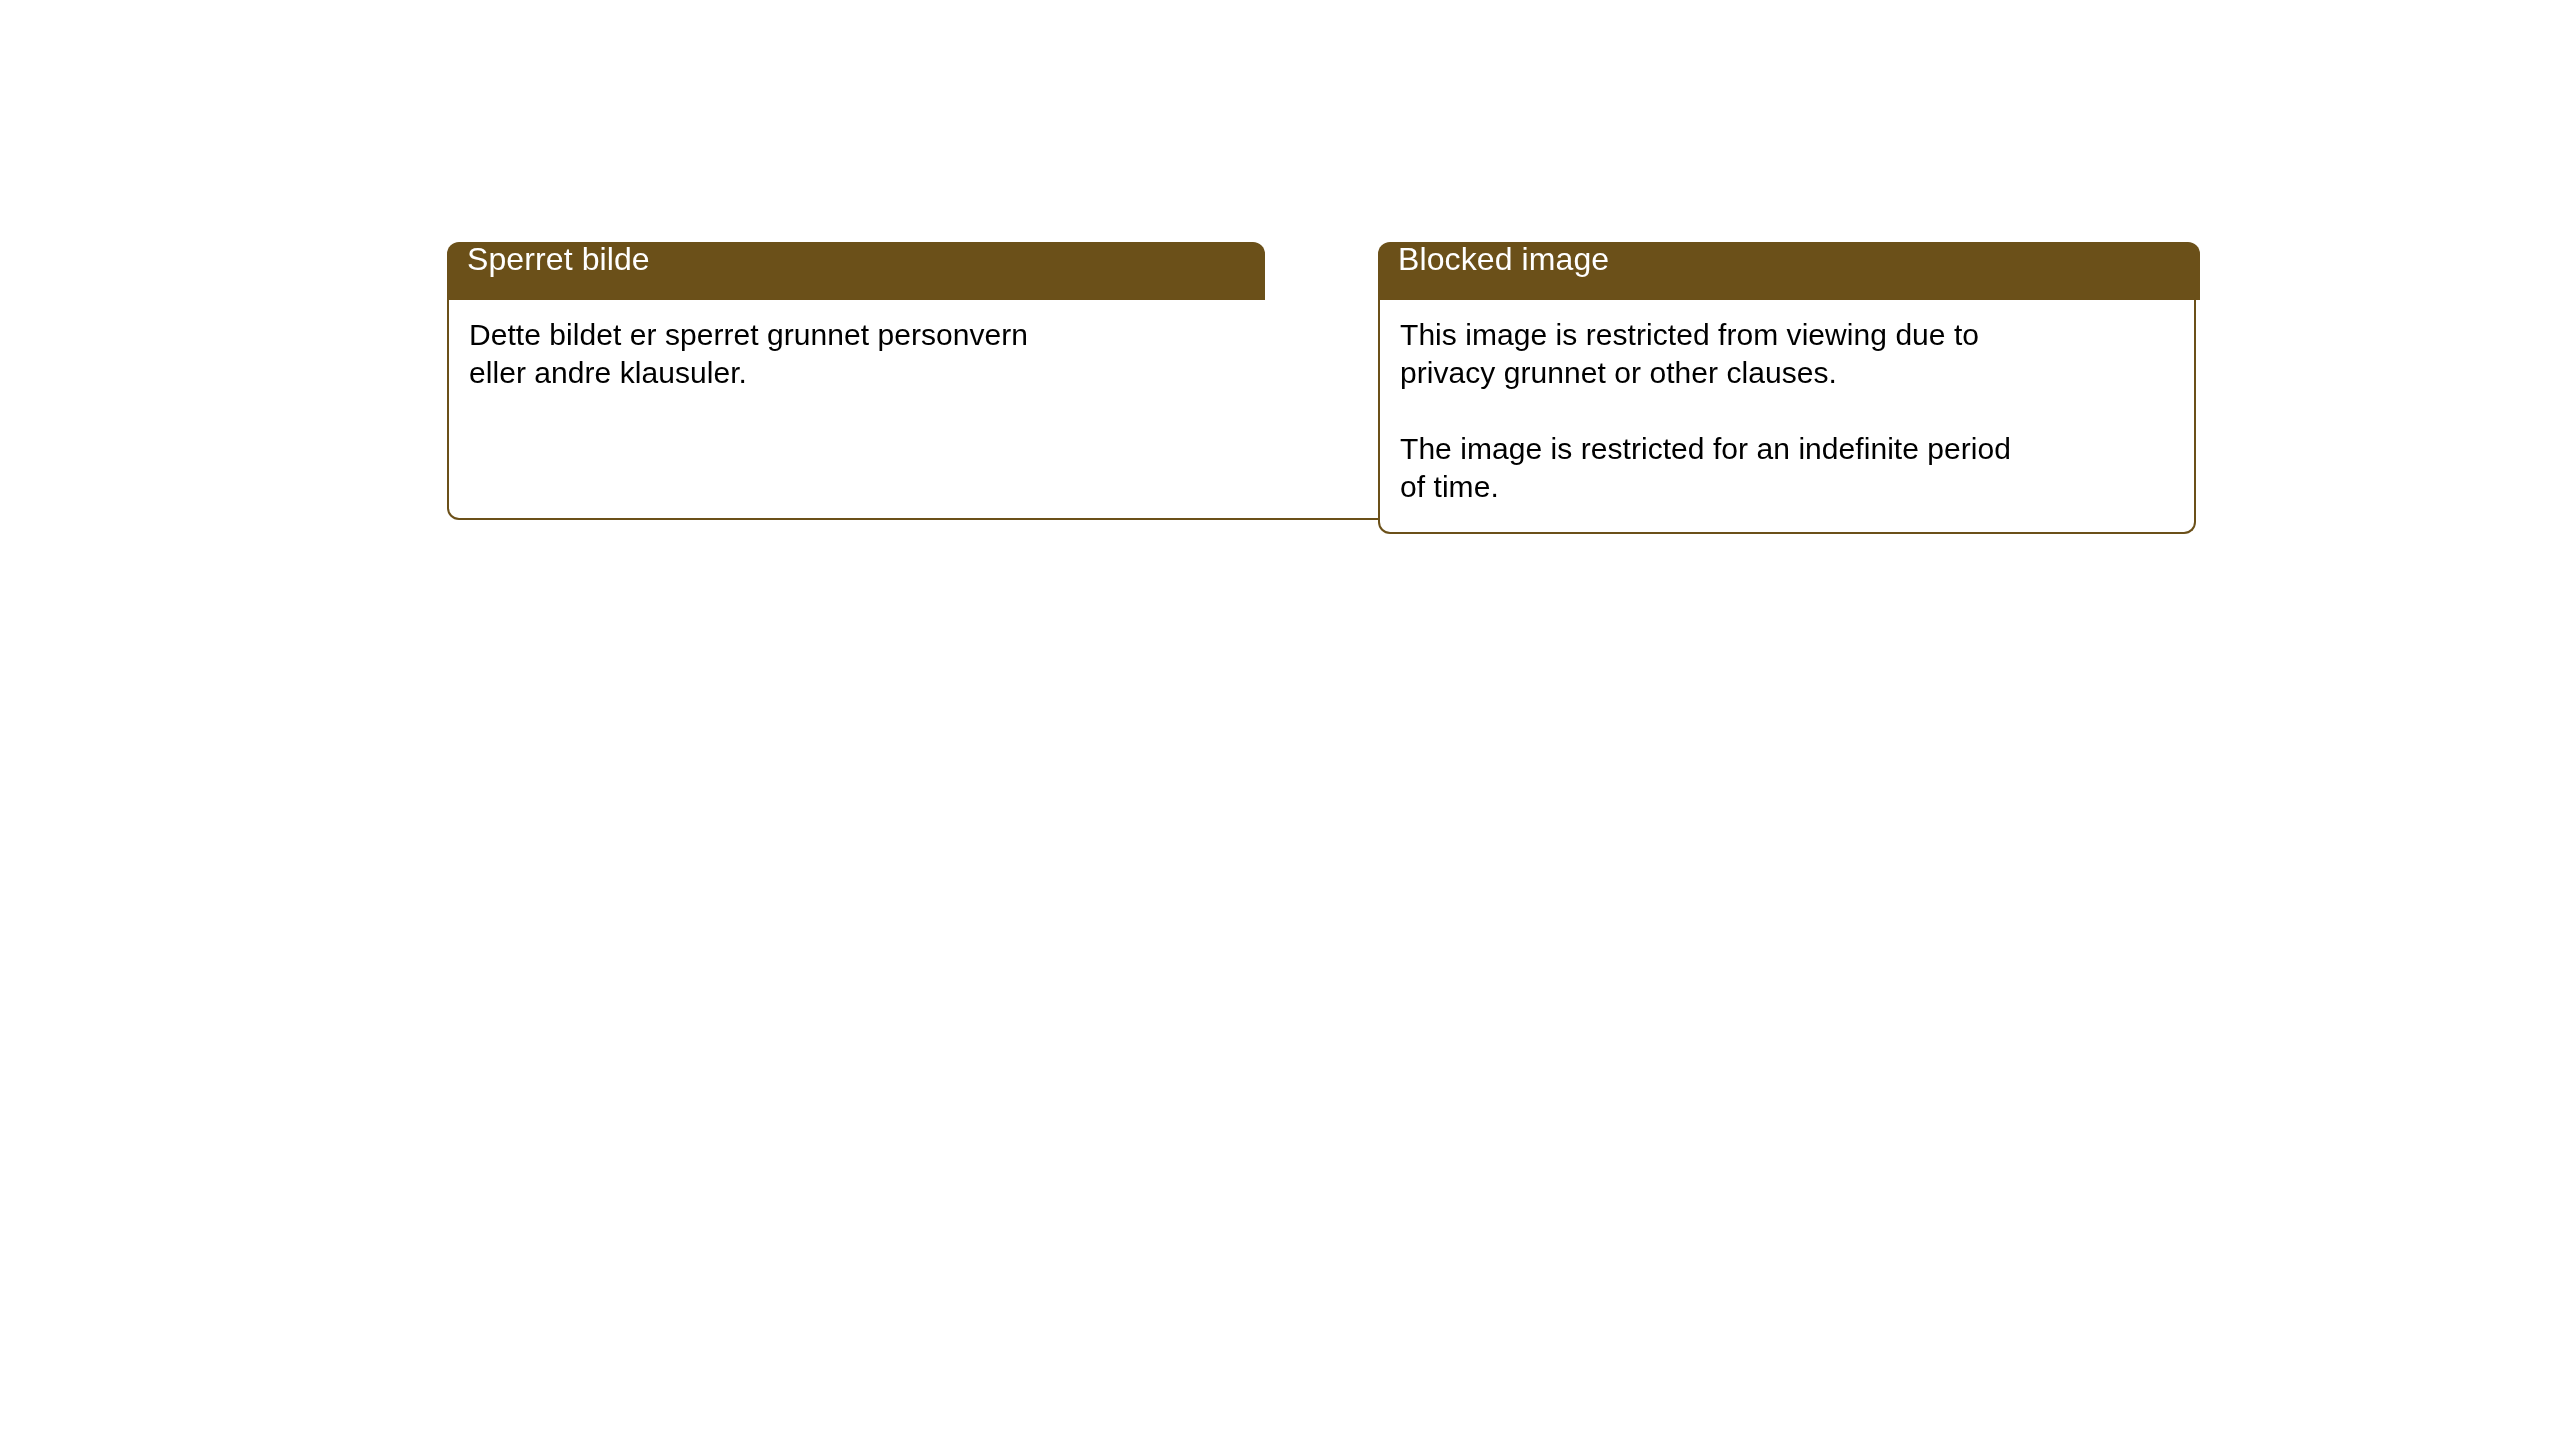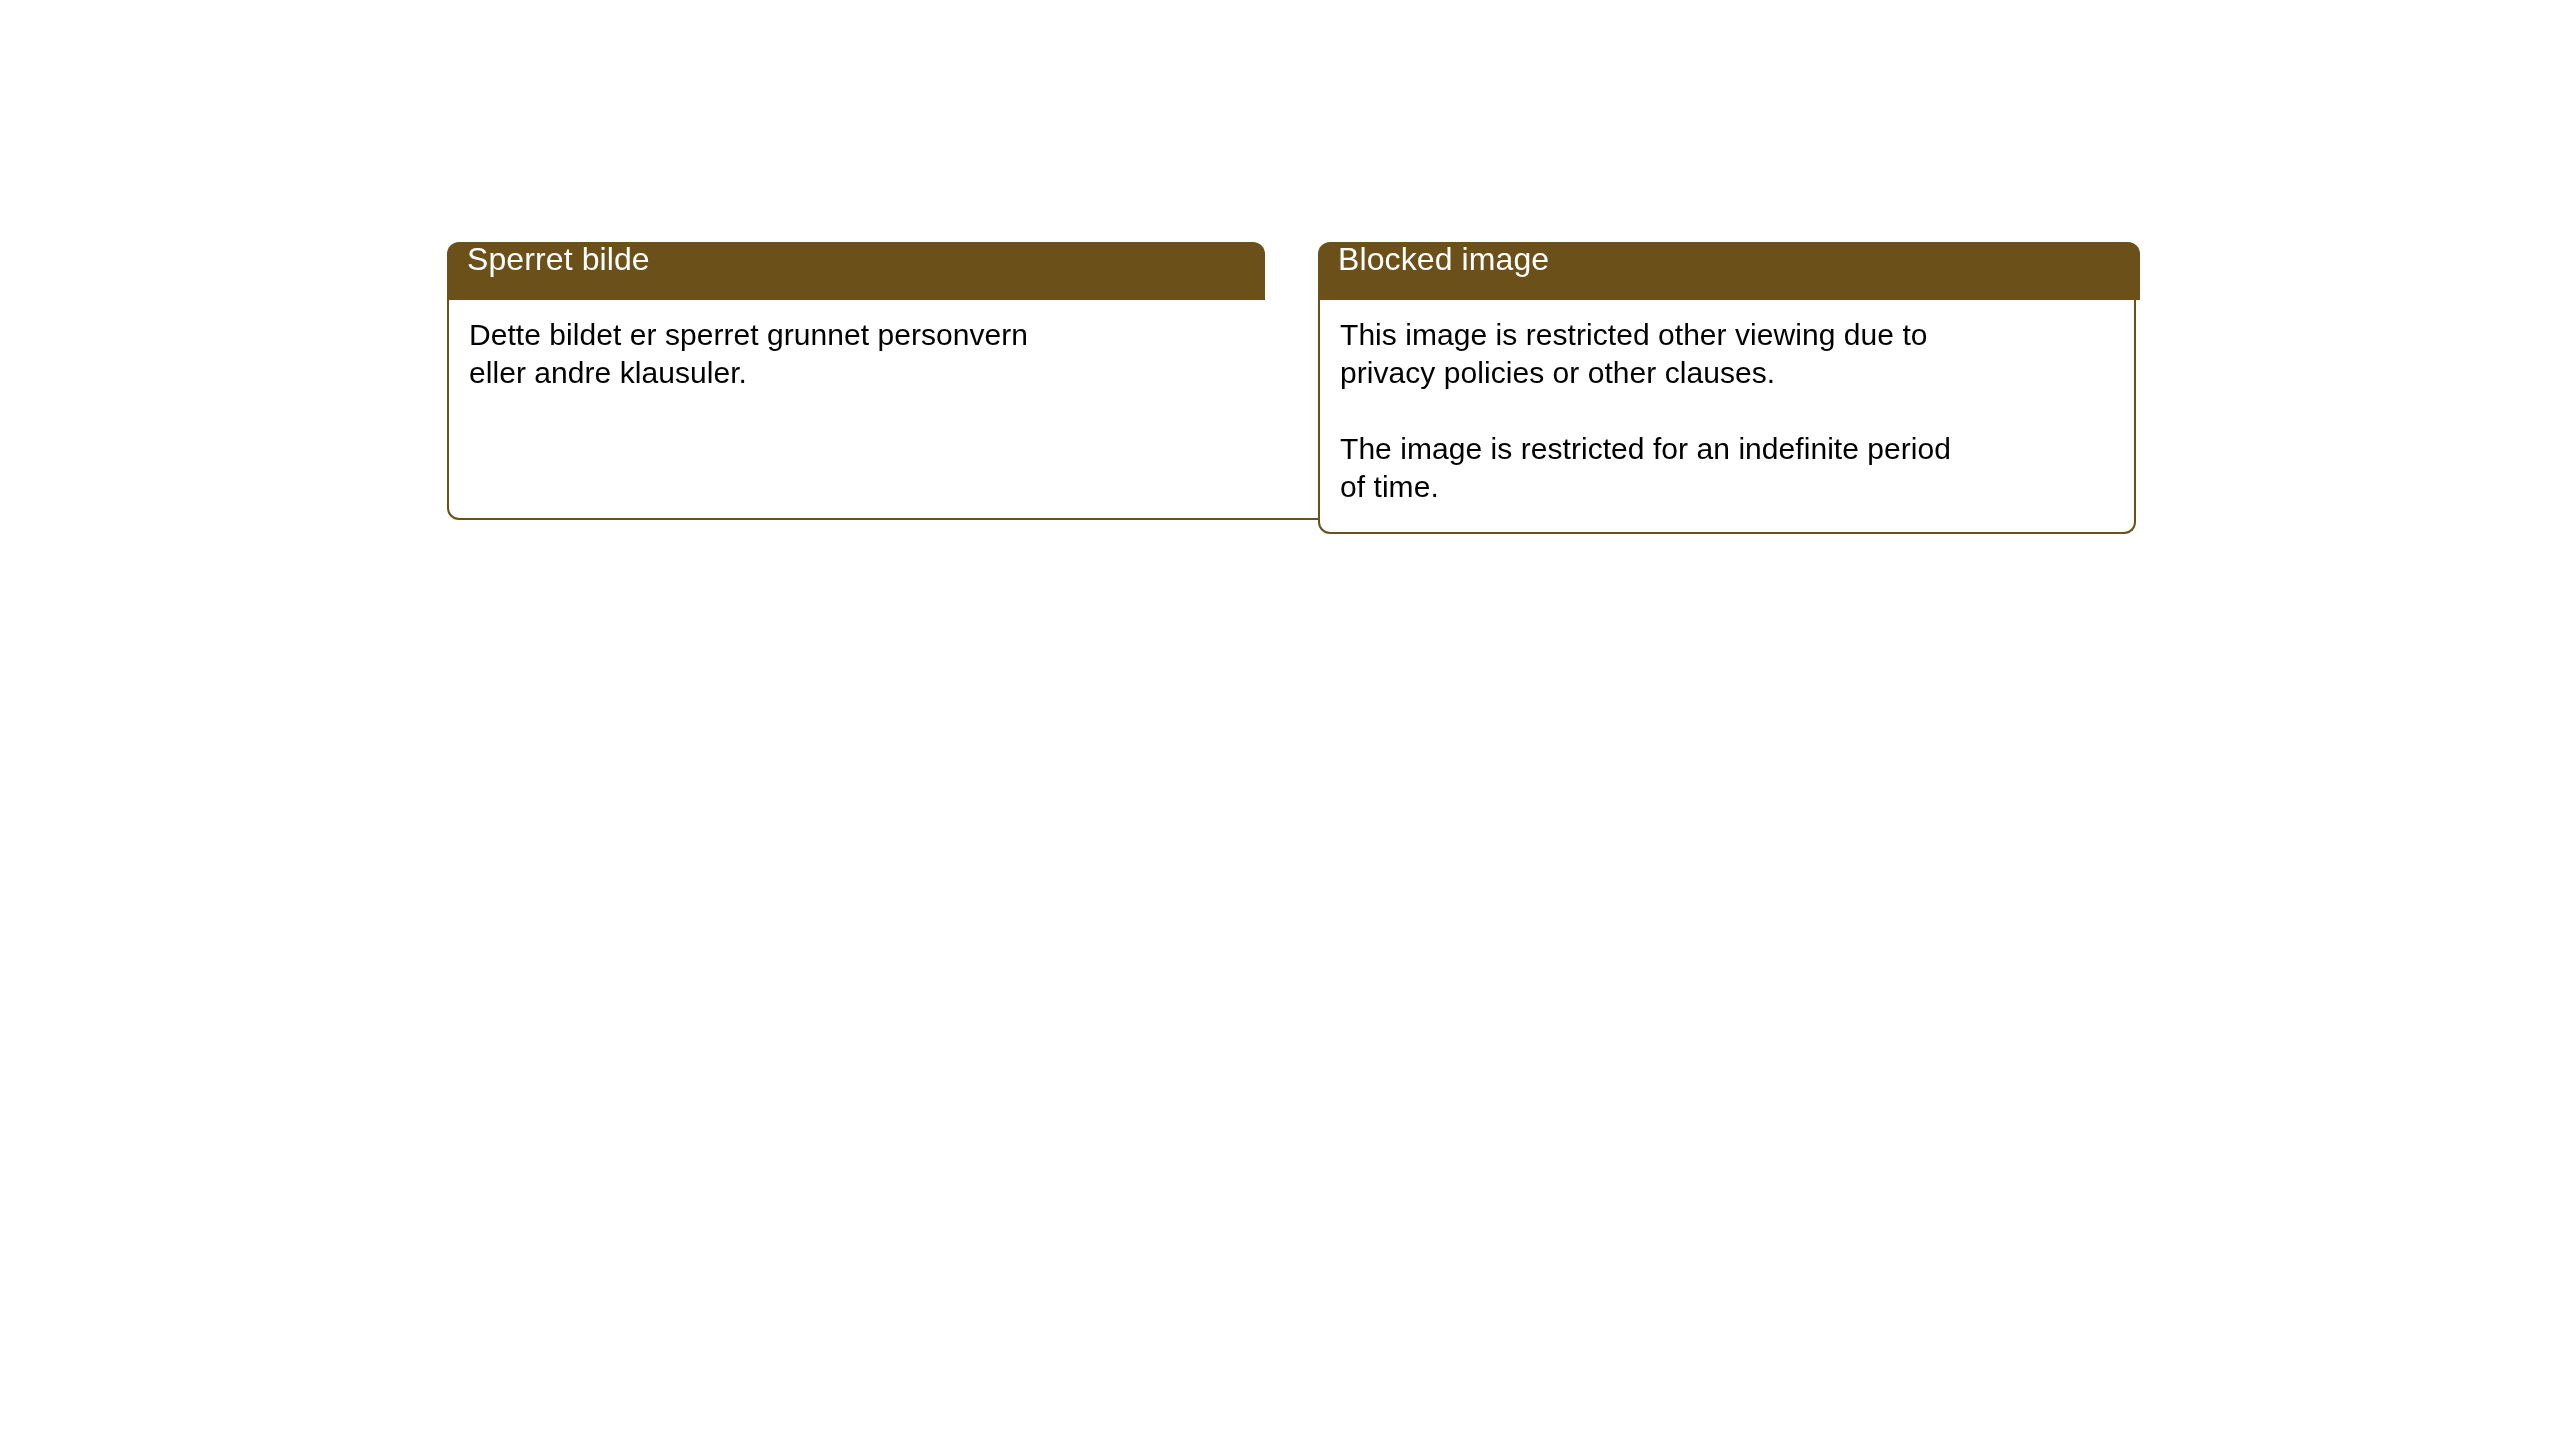--- a/index.html
+++ b/index.html
@@ -30,7 +30,7 @@
   }
 
   .notice-card.card-no  { left: 447px; width: 818px; }
-  .notice-card.card-en  { left: 1318px; width: 822px; }
+  .notice-card.card-en  { left: 1378px; width: 822px; }
 
   .card-header {
     position: relative;

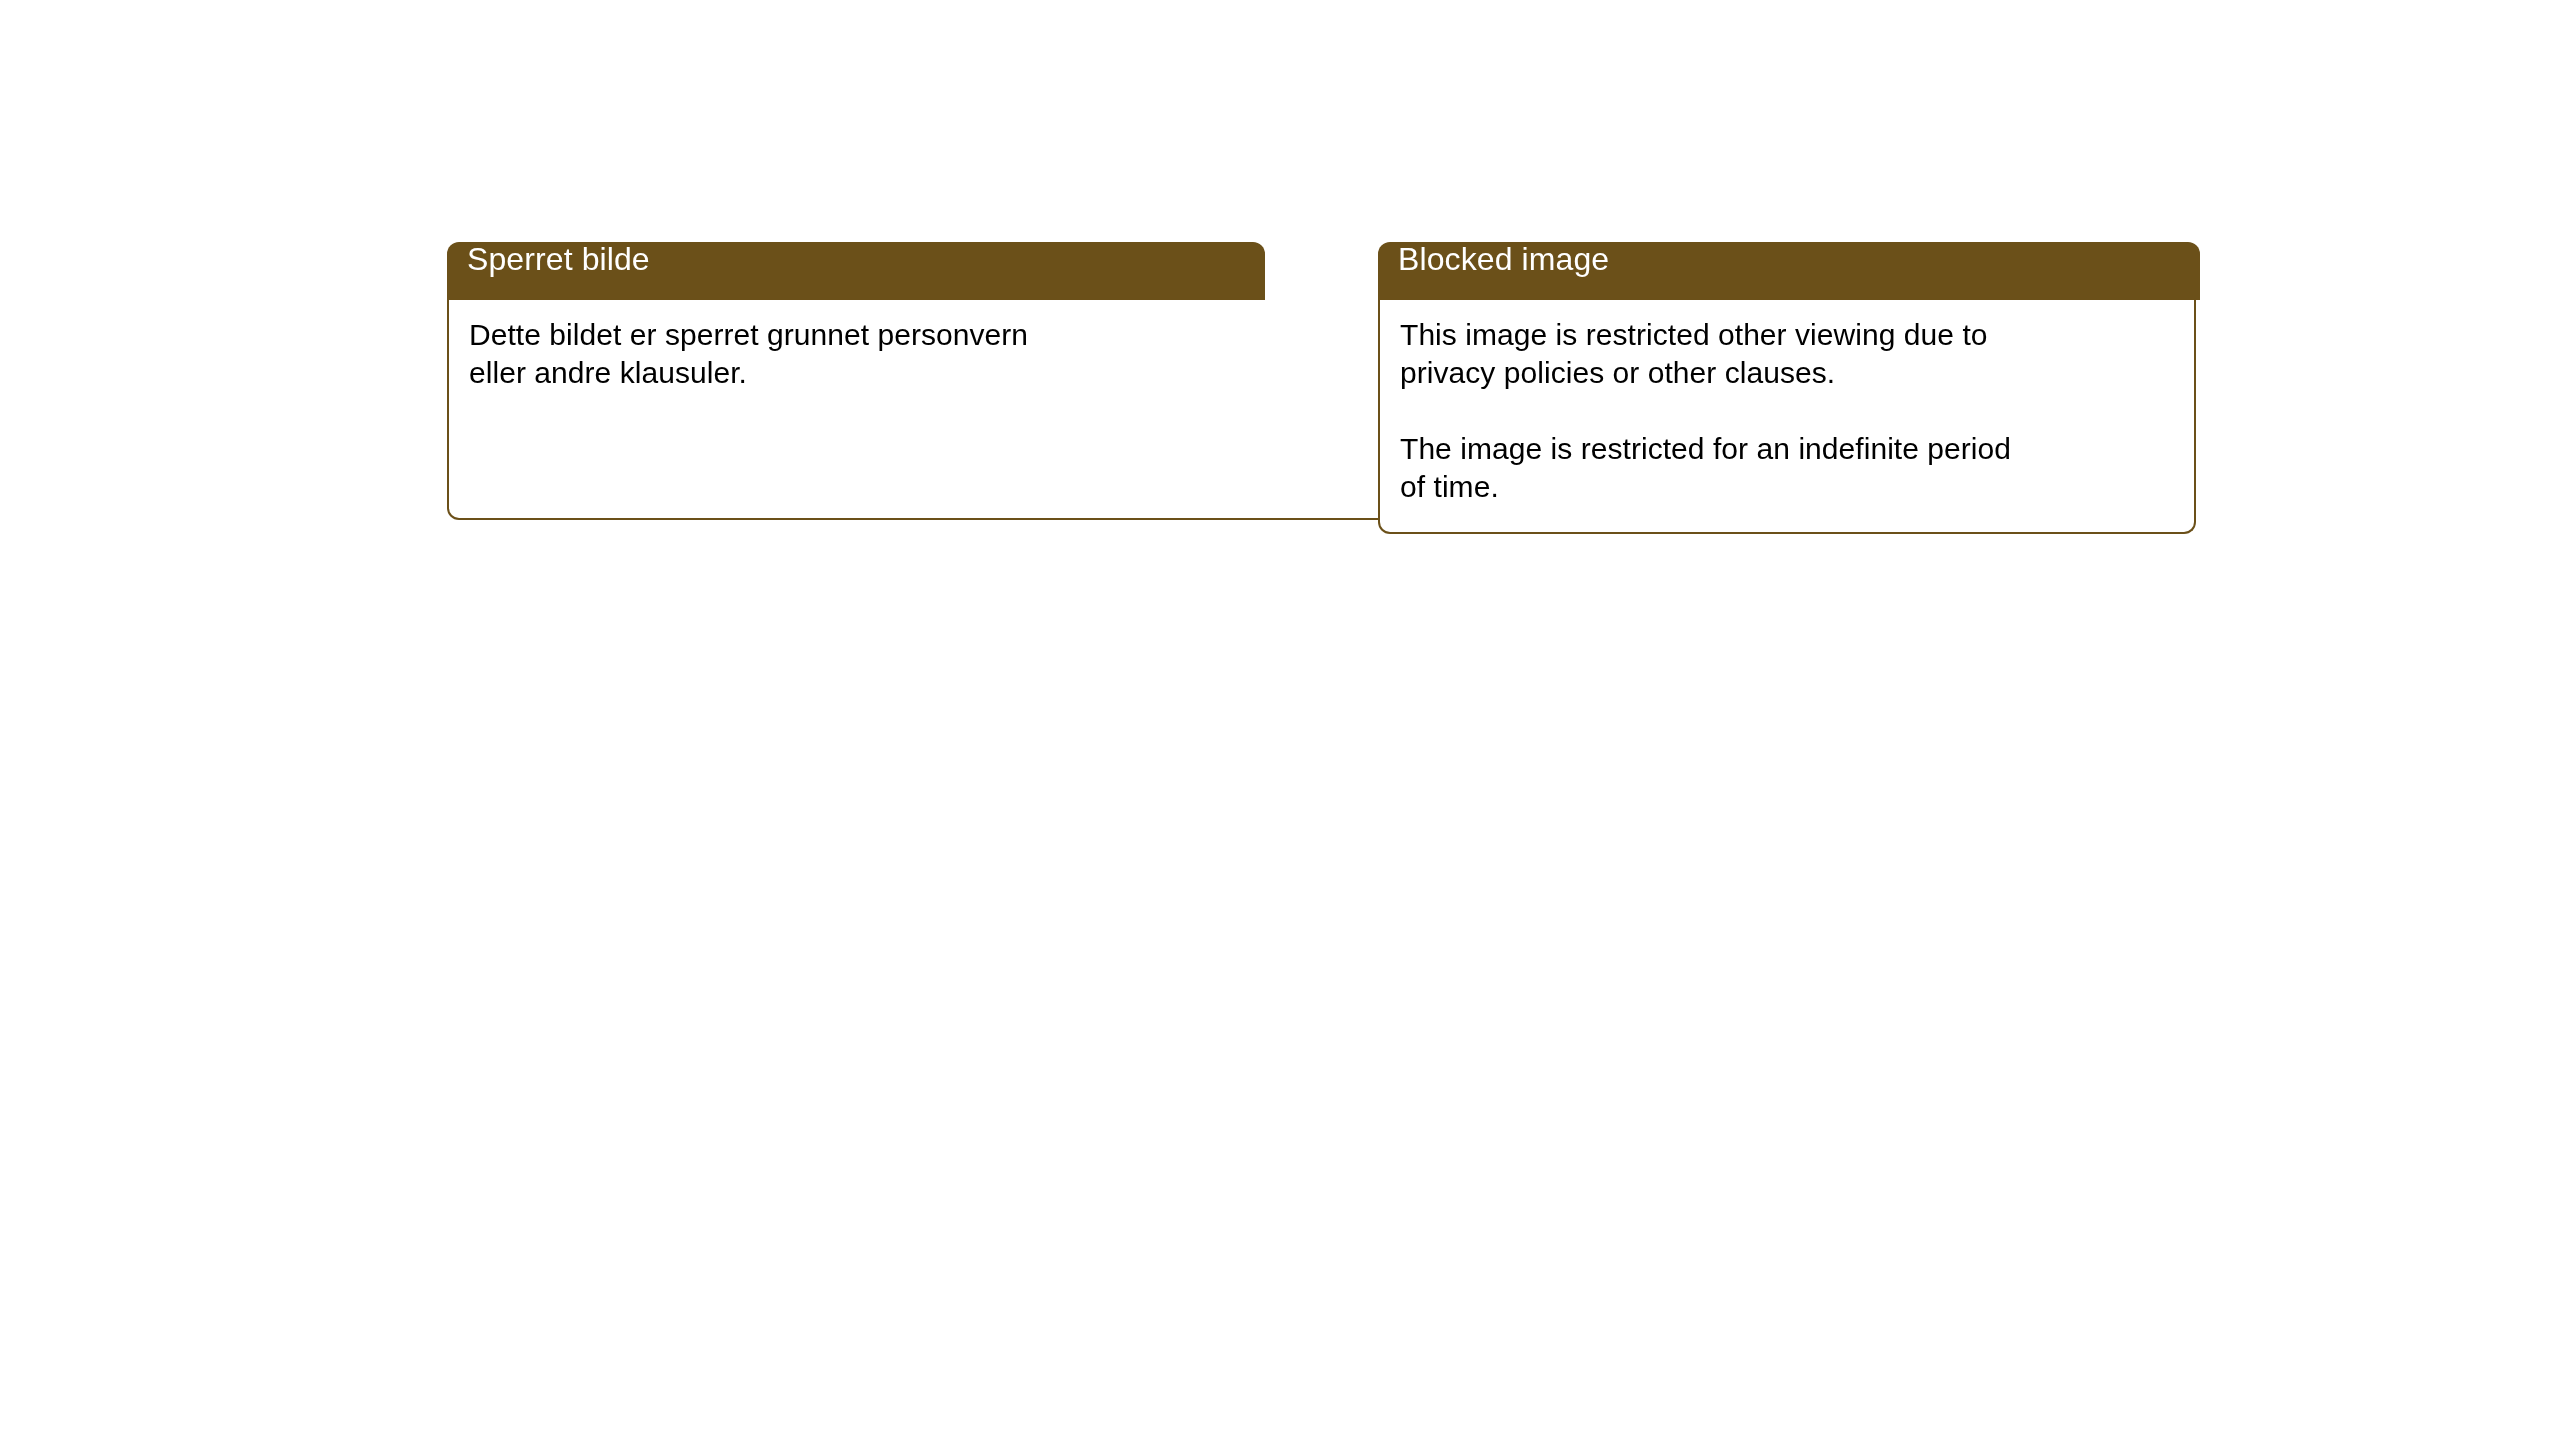--- a/index.html
+++ b/index.html
@@ -103,7 +103,7 @@
       <span class="card-title">Blocked image</span>
     </div>
     <div class="card-body">
-      <p class="body-para">This image is restricted other viewing due to privacy policies or other clauses.</p>
+      <p class="body-para">This image is restricted from viewing due to privacy grunnet or other clauses.</p>
       <p class="body-para">The image is restricted for an indefinite period of time.</p>
     </div>
   </section>

